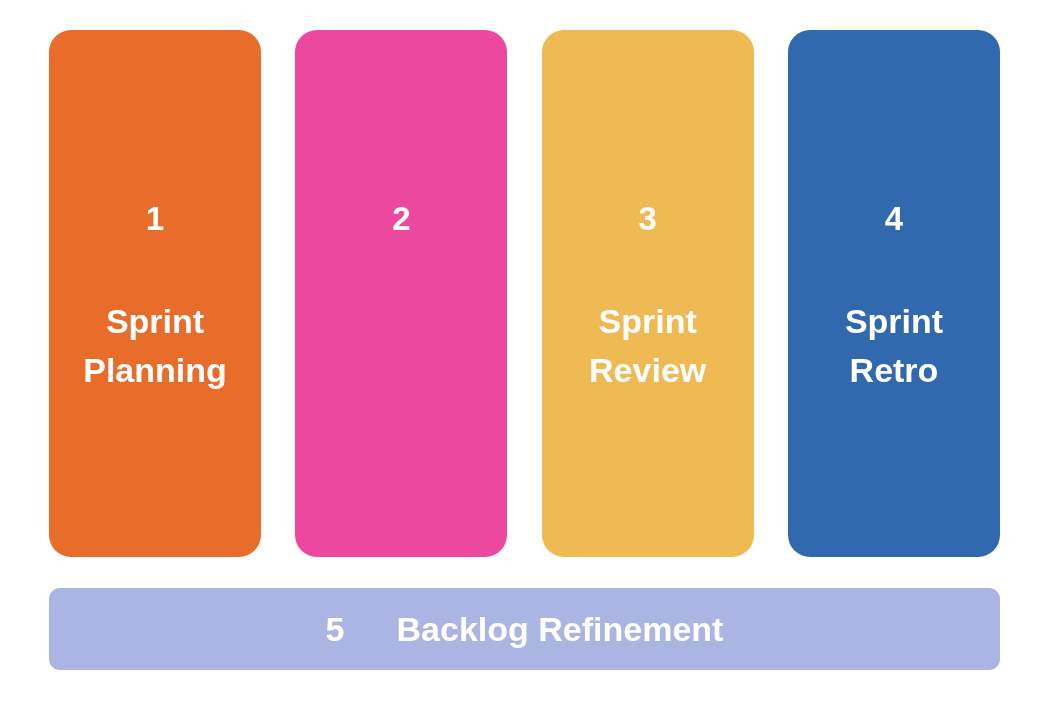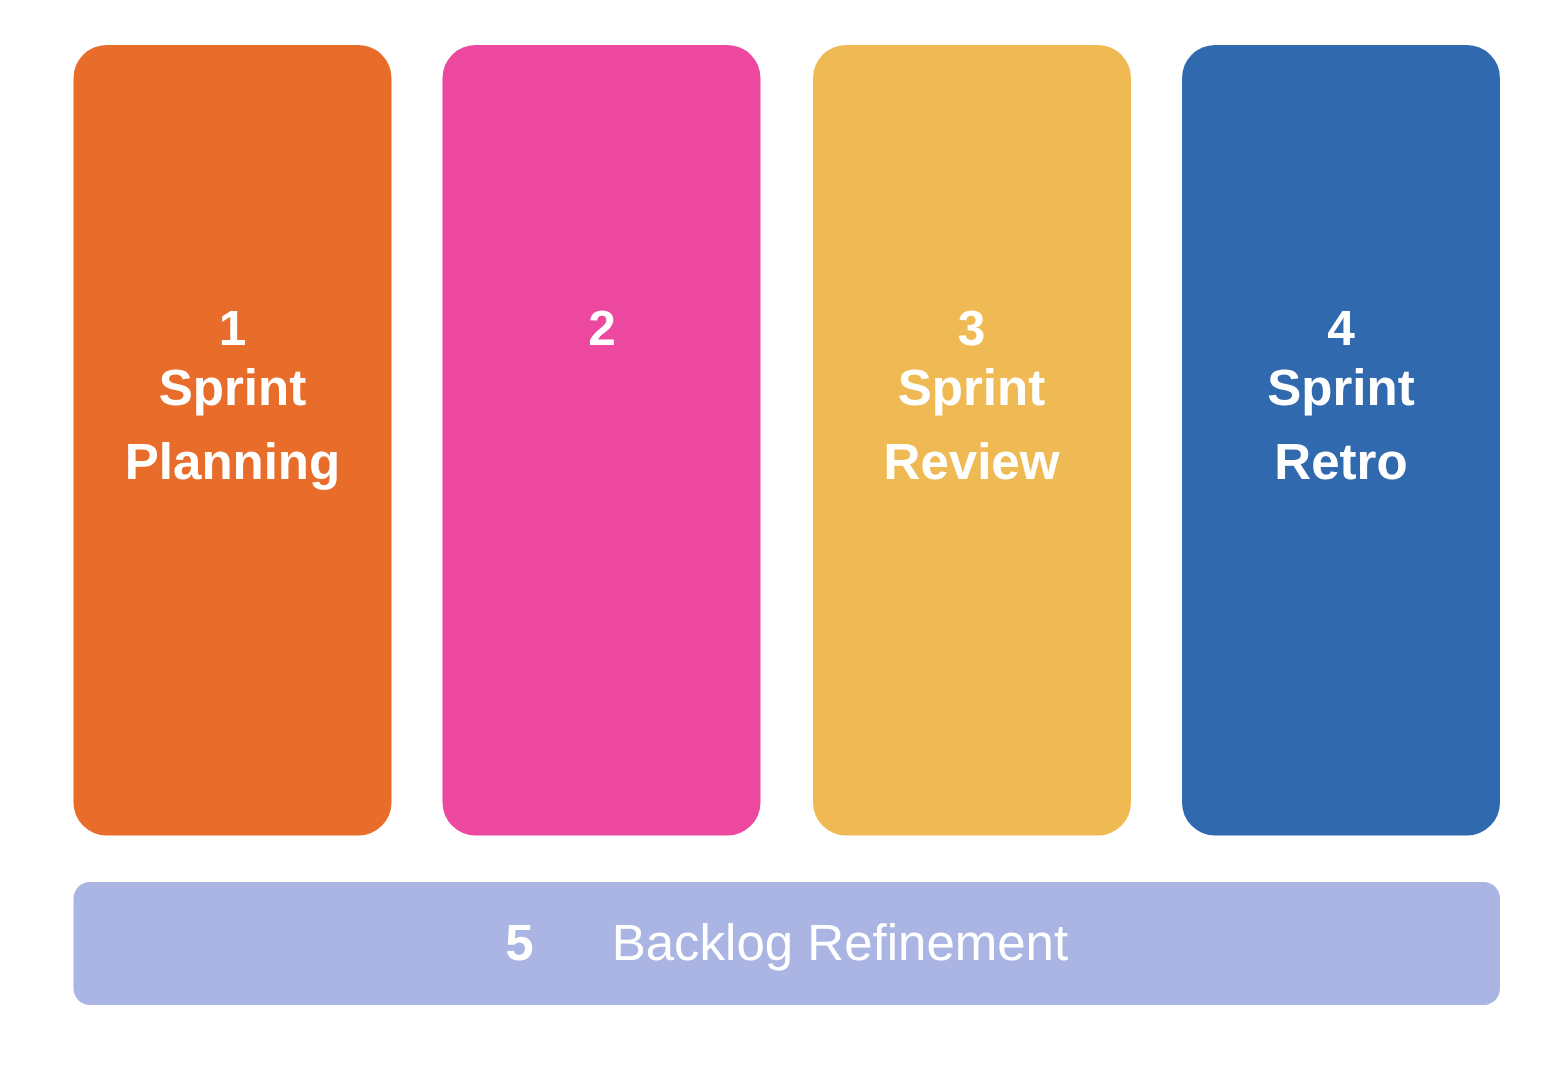--- a/index.html
+++ b/index.html
@@ -58,6 +58,7 @@
   }
 
   .card-label {
+    margin-top: 62px;
     font-size: 34px;
     font-weight: bold;
     line-height: 1.45;

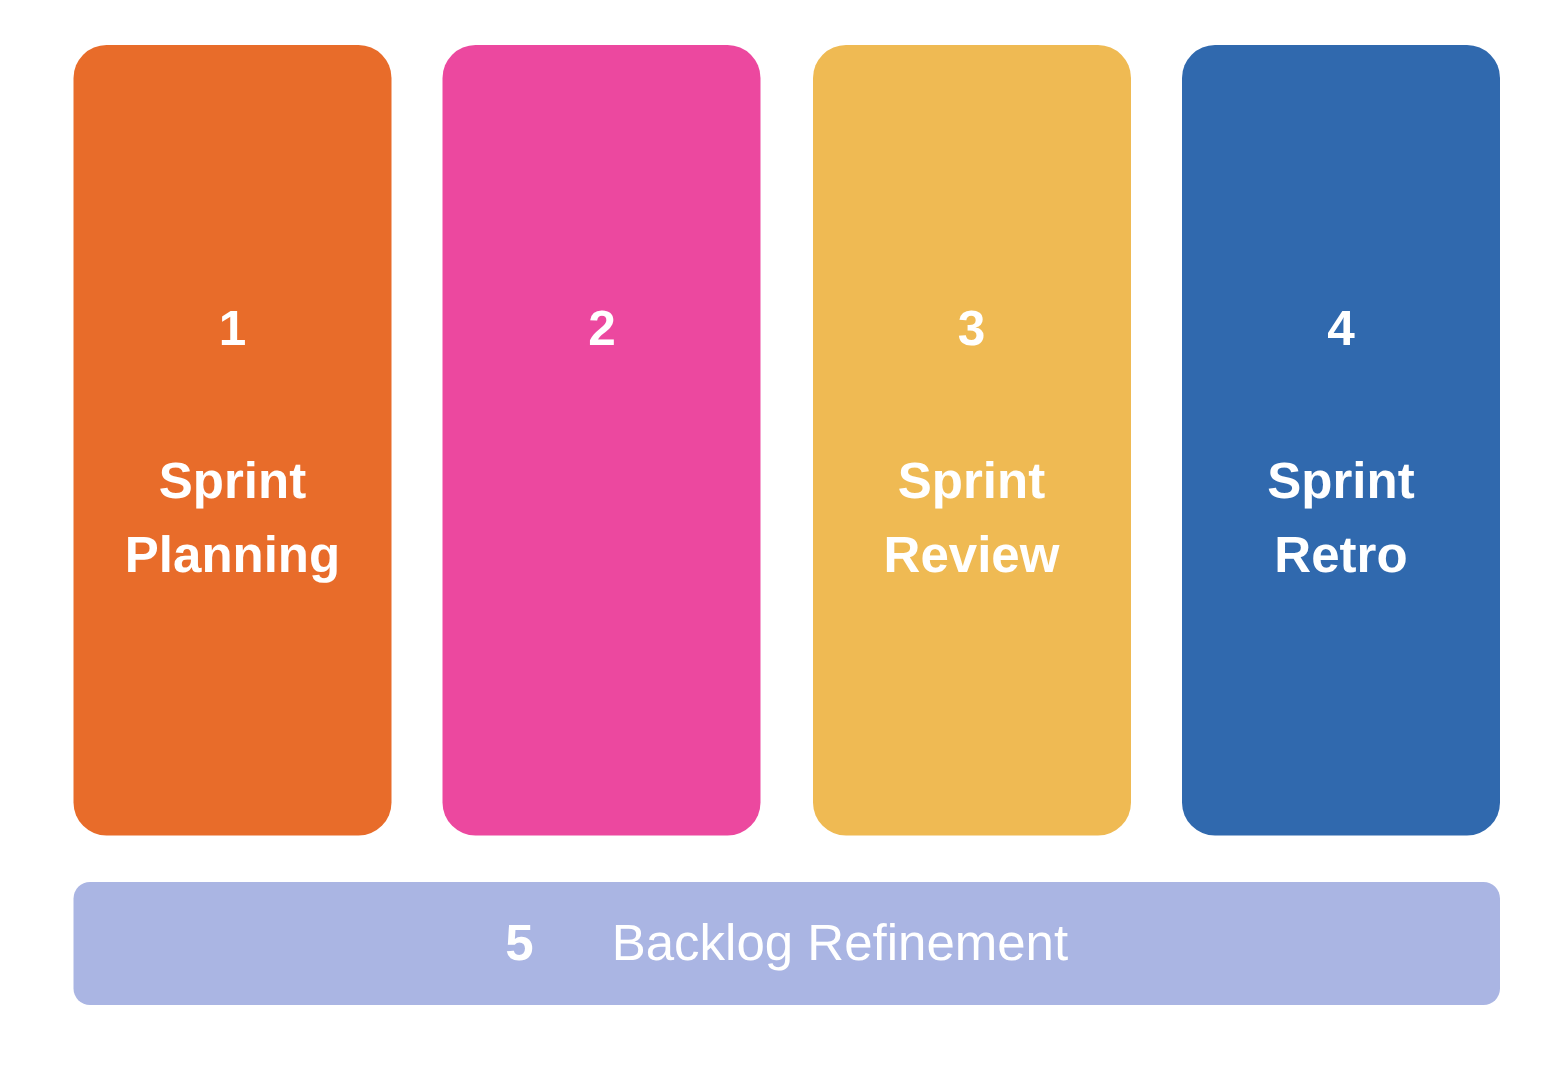--- a/index.html
+++ b/index.html
@@ -92,7 +92,7 @@
 
   #backlog-bar .bar-label {
     font-size: 34px;
-    font-weight: normal;
+    font-weight: bold;
     line-height: 1.0;
     color: #ffffff;
     margin-left: 52px;

